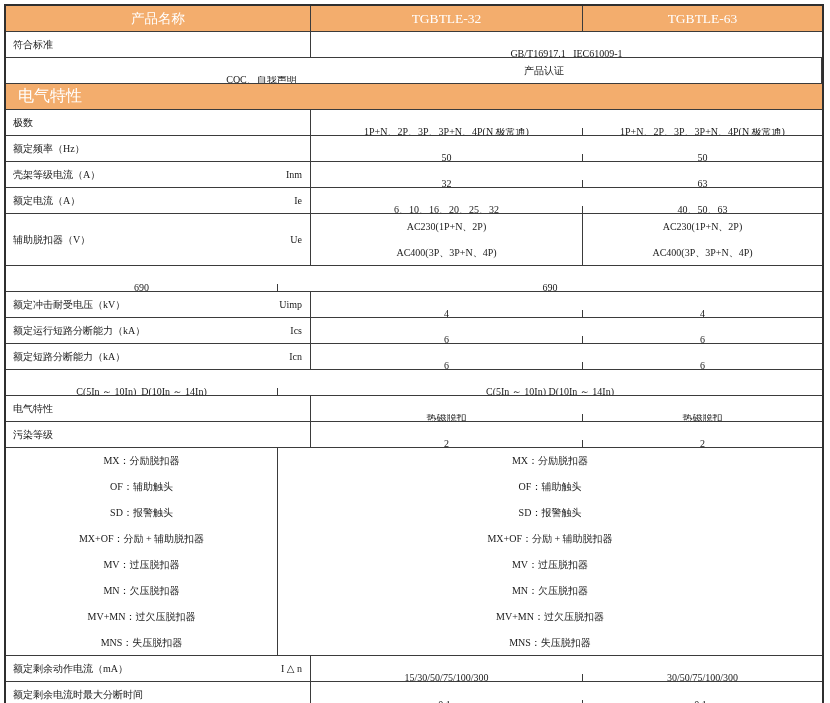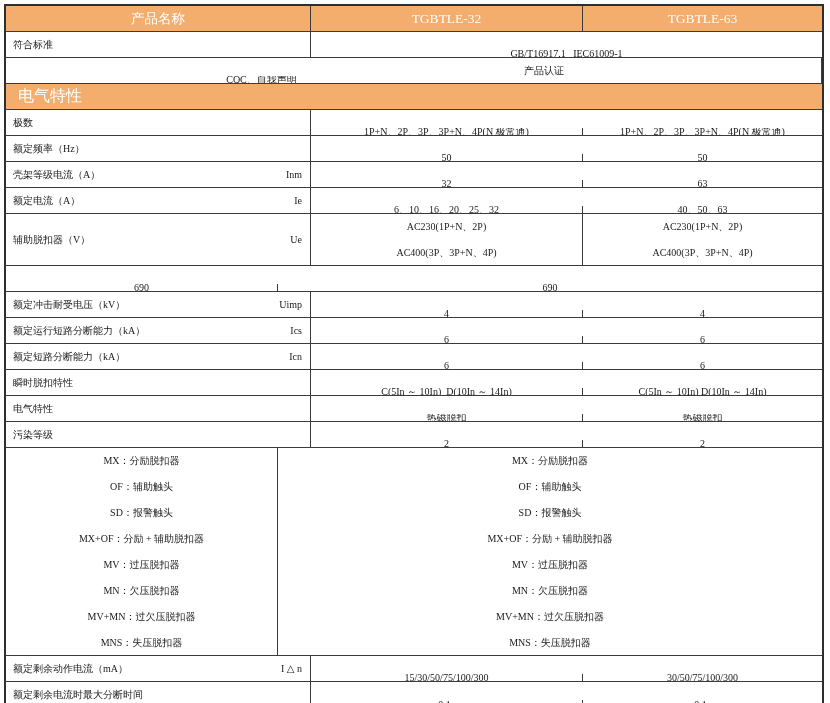--- a/index.html
+++ b/index.html
@@ -178,7 +178,6 @@
   </div>
 
   <div class="row">
-    <div class="cell c1 label-cell">瞬时脱扣特性</div>
     <div class="cell c2 value-cell">C(5In ～ 10In)  D(10In ～ 14In)</div>
     <div class="cell c3 value-cell">C(5In ～ 10In) D(10In ～ 14In)</div>
   </div>

